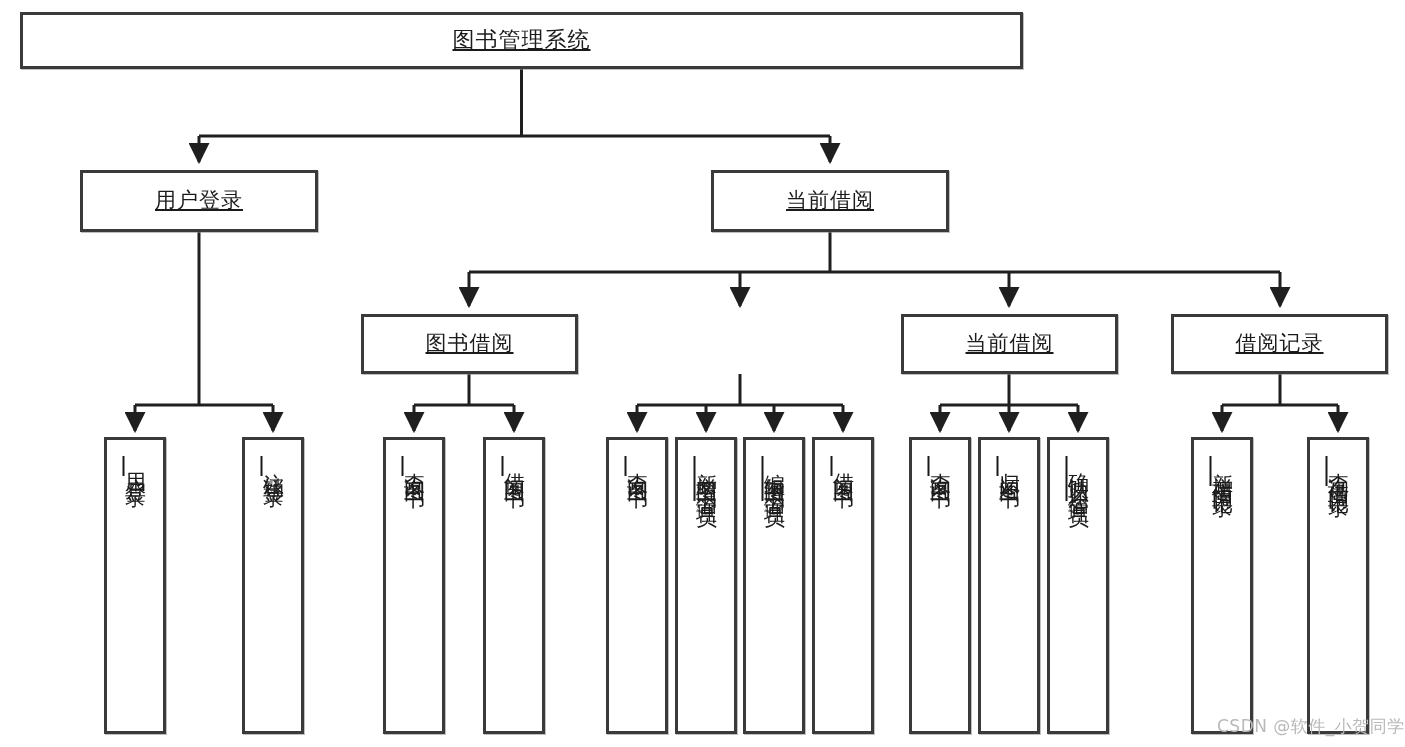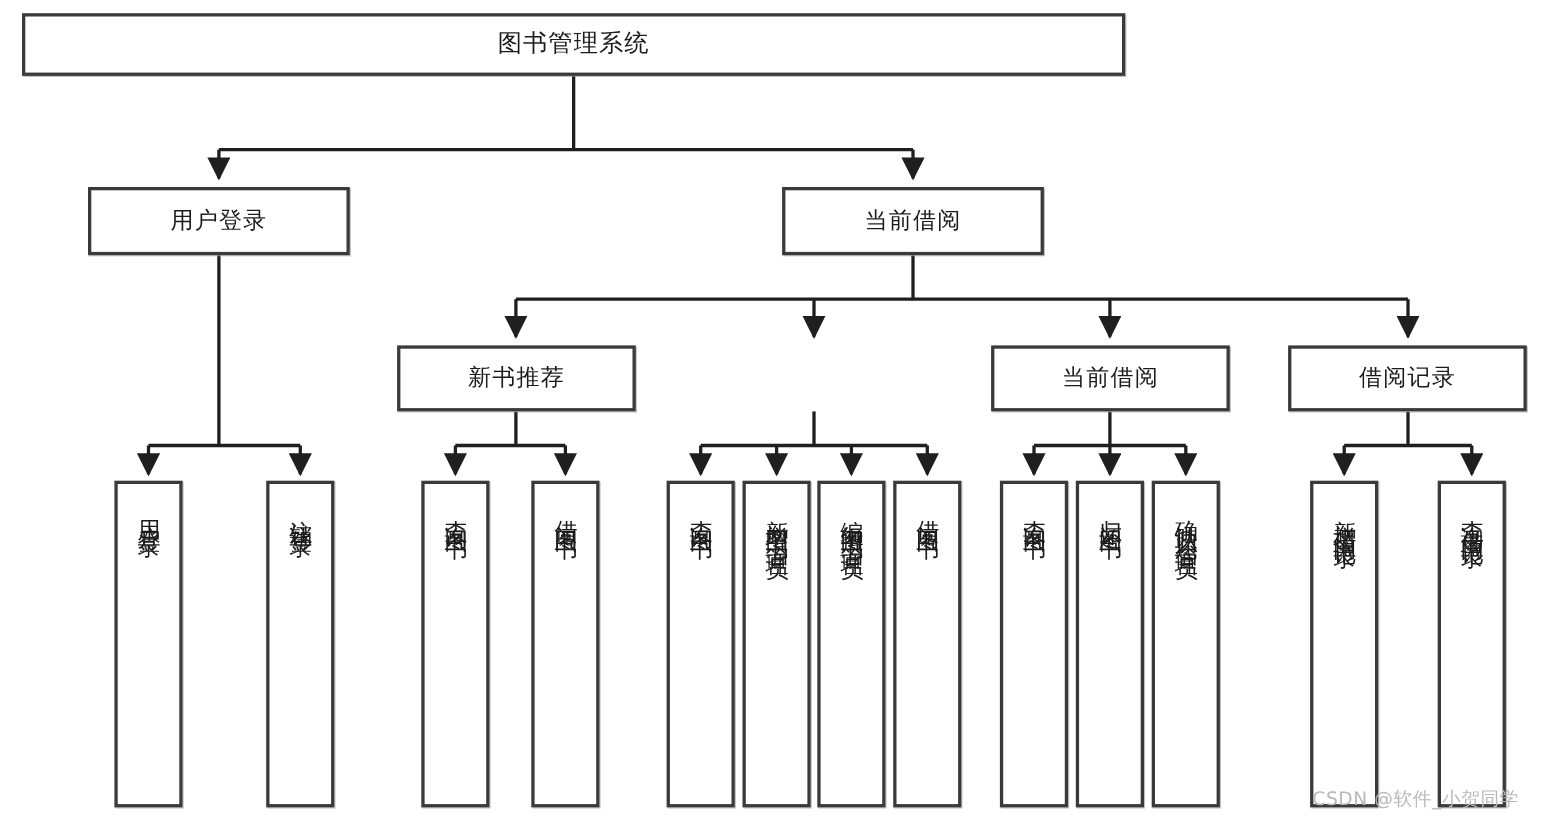--- a/index.html
+++ b/index.html
@@ -36,6 +36,7 @@
     align-items: center;
     justify-content: center;
     box-shadow: 1px 1px 0 rgba(140,140,140,0.55);
+    text-decoration: underline;
   }
   .node .label {
     font-size: 21px;

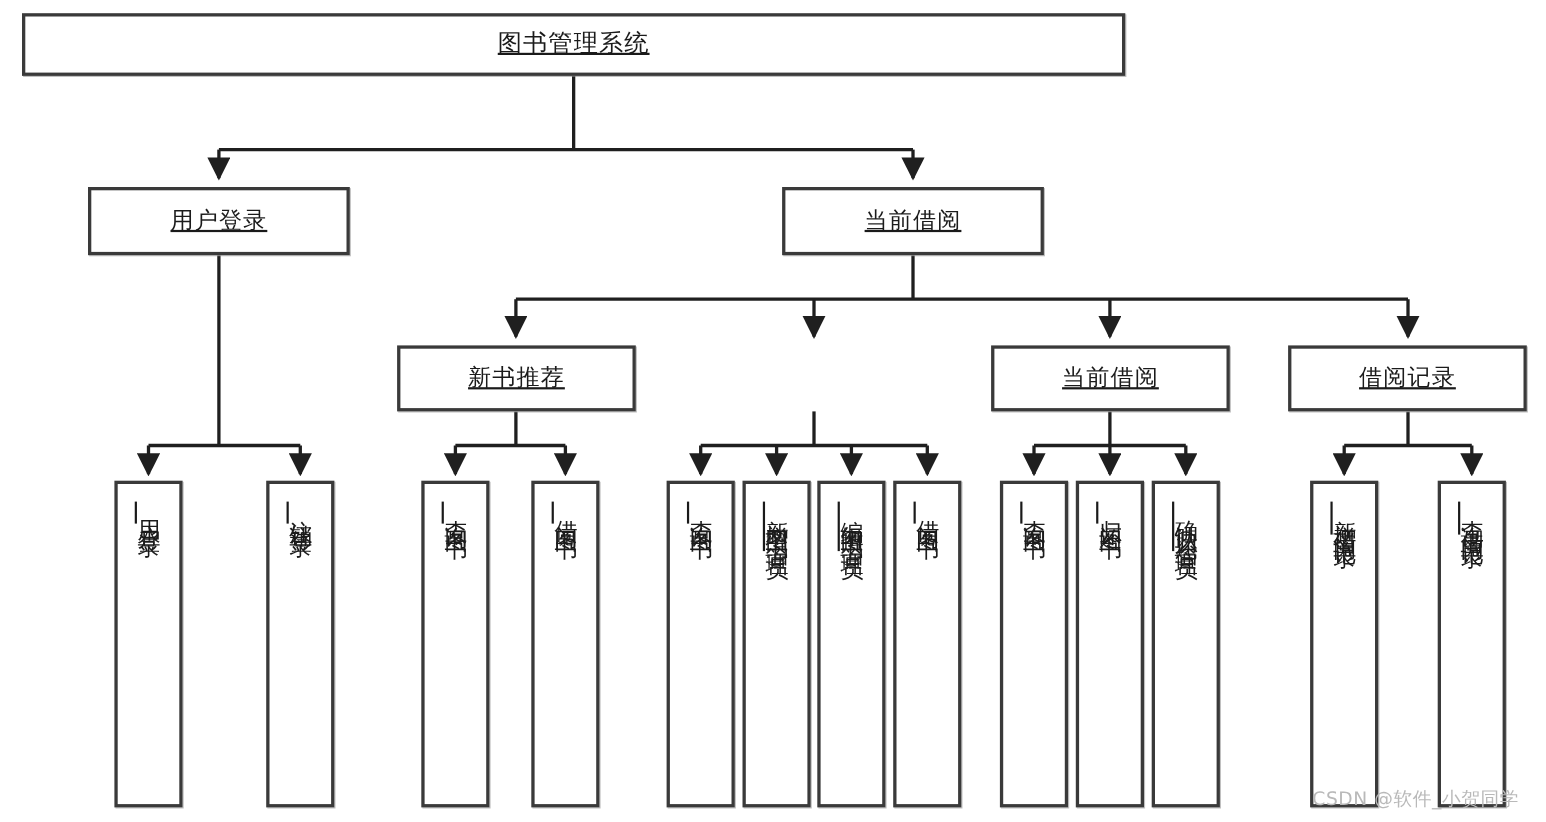--- a/index.html
+++ b/index.html
@@ -137,7 +137,7 @@
   </div>
 
   <div class="node" style="left:361px; top:314px; width:217px; height:60px;">
-    <span class="label">新书推荐</span>
+    <span class="label">图书借阅</span>
   </div>
   <div class="node" style="left:901px; top:314px; width:217px; height:60px;">
     <span class="label">当前借阅</span>

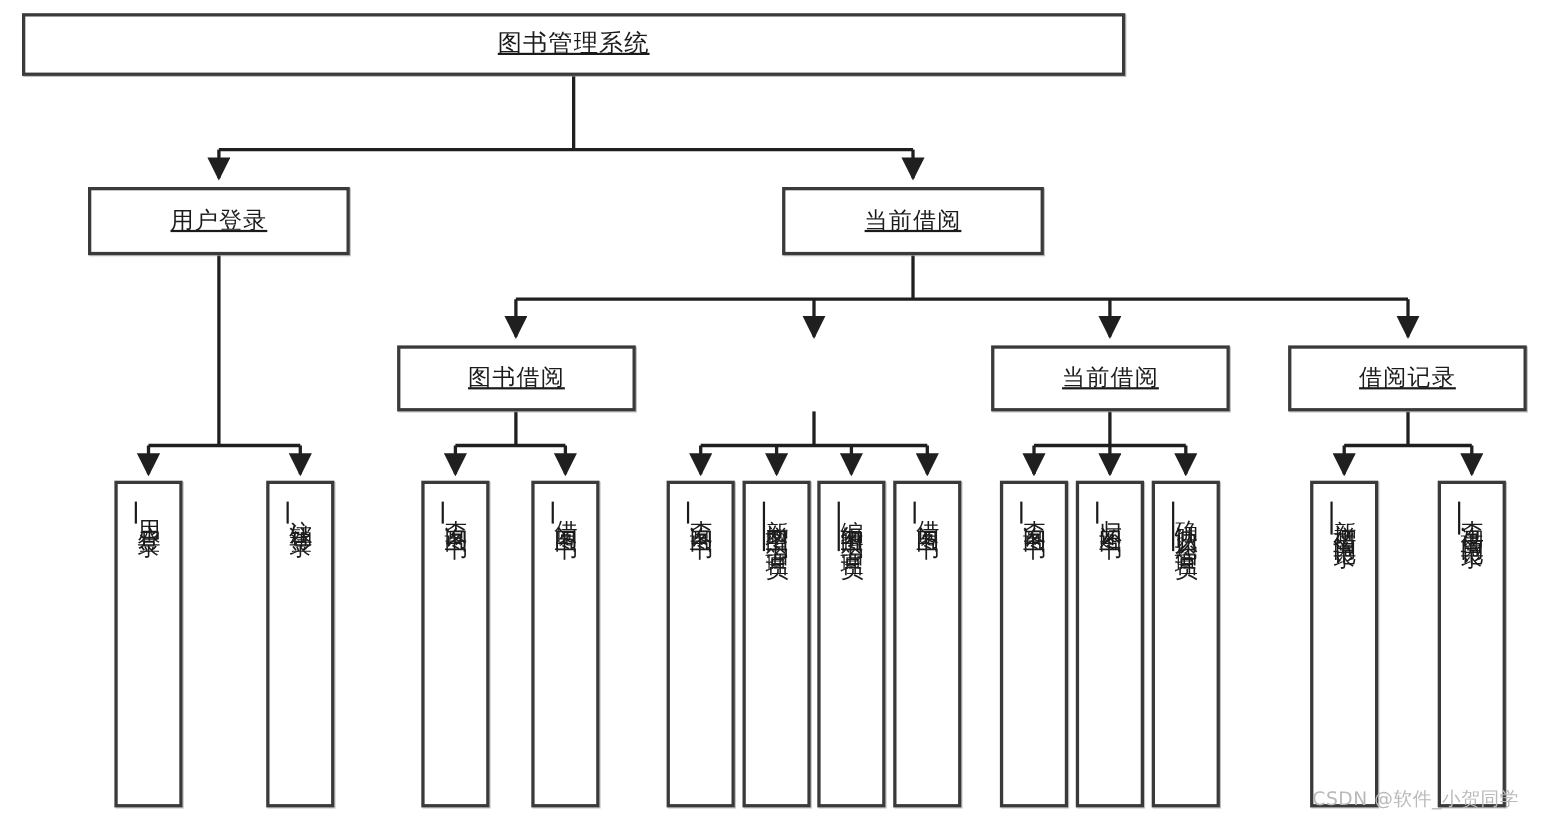--- a/index.html
+++ b/index.html
@@ -68,6 +68,7 @@
     letter-spacing: 0.5px;
     white-space: nowrap;
     font-family: "DejaVu Sans", "Liberation Sans", sans-serif;
+    margin-left: 24px;
   }
 </style>
 </head>

